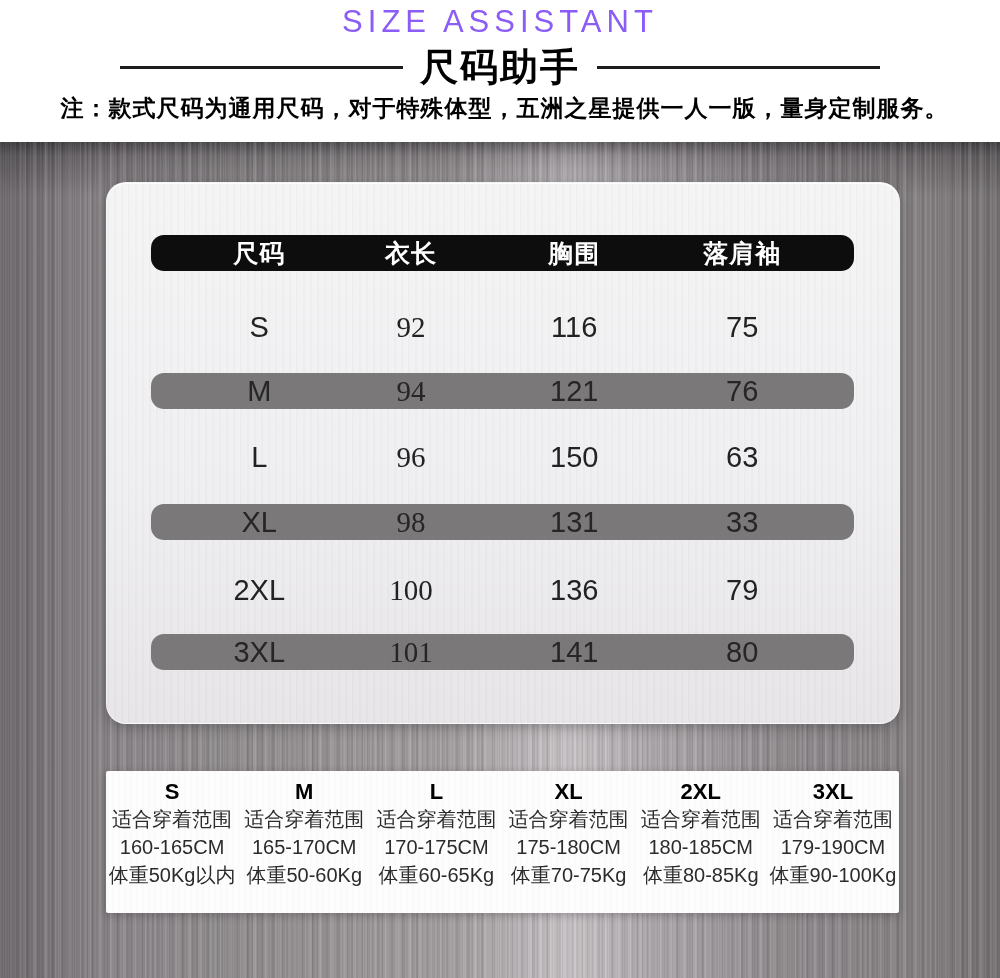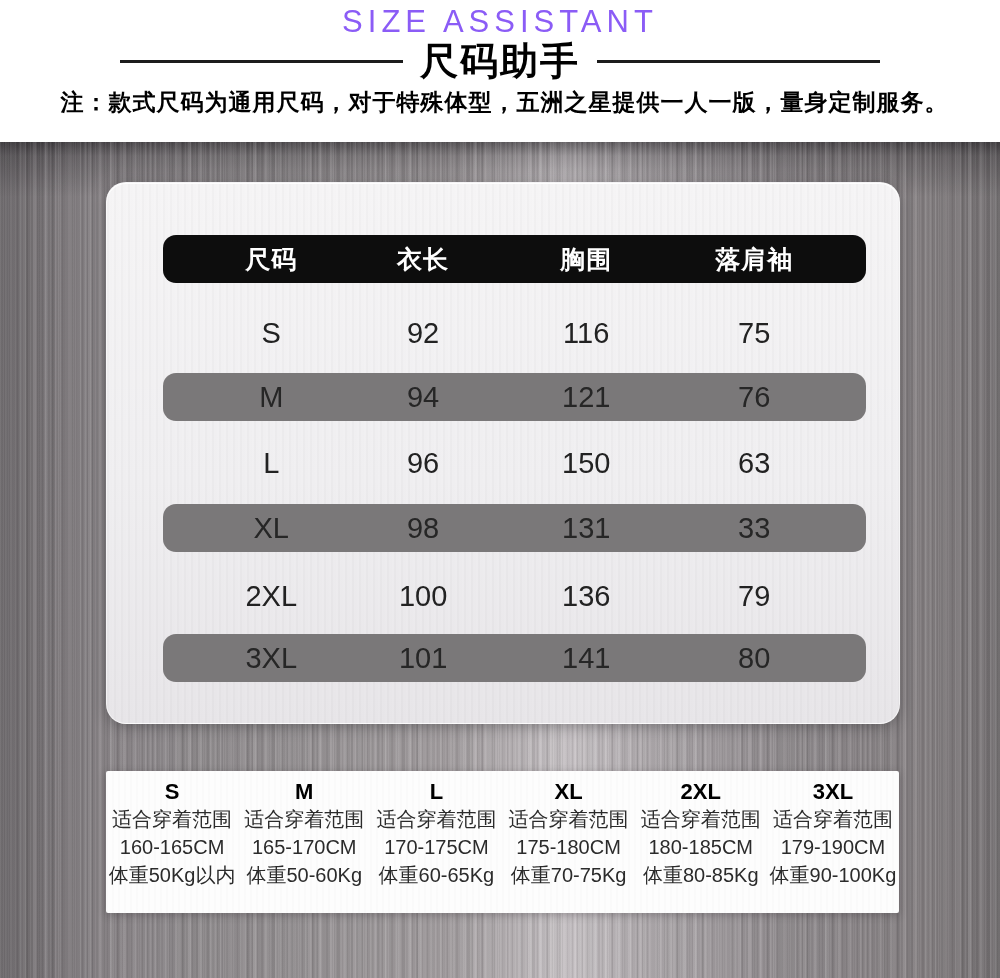--- a/index.html
+++ b/index.html
@@ -19,7 +19,7 @@
     font-size:31px;font-weight:500;letter-spacing:5px;color:#8b5cf6;
   }
   .zh-row{
-    margin-top:0;
+    margin-top:6px;
     display:flex;align-items:center;justify-content:center;gap:17px;
   }
   .rule{

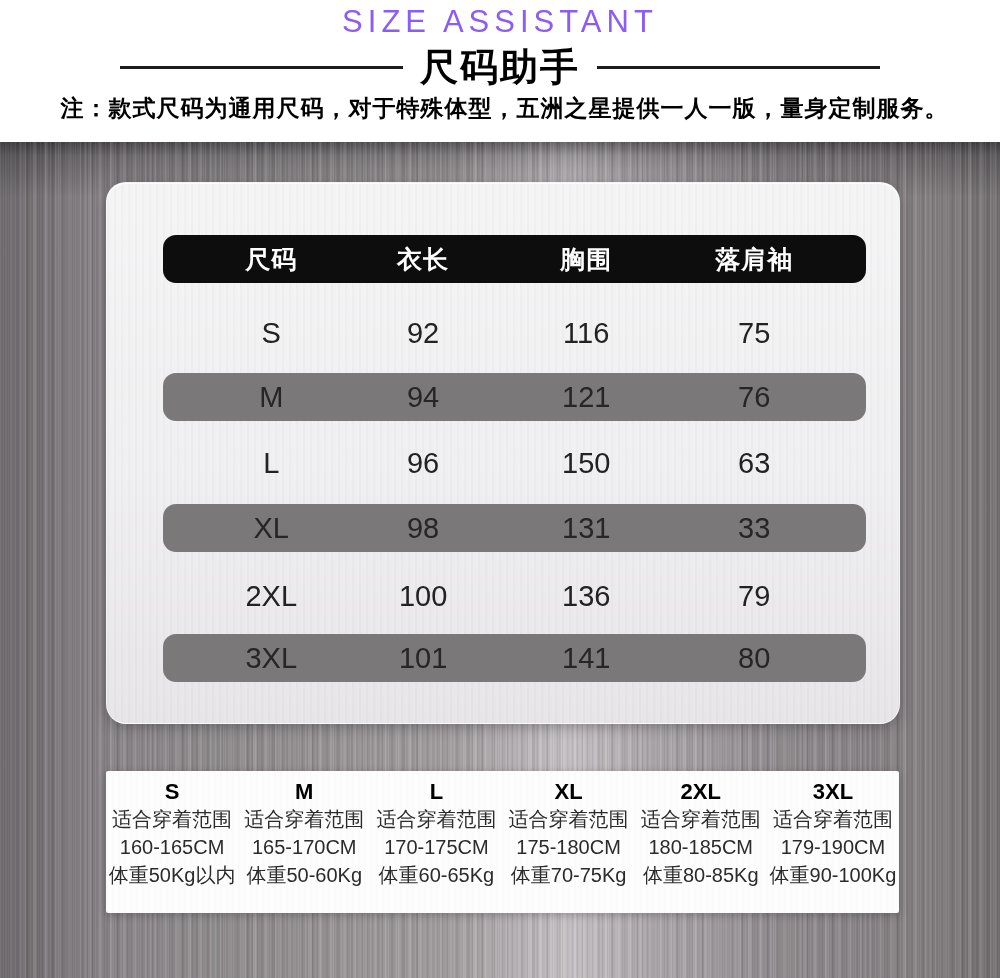--- a/index.html
+++ b/index.html
@@ -59,7 +59,7 @@
     border:1px solid rgba(255,255,255,.55);
   }
   .trow{
-    position:absolute;left:44px;width:703px;height:48px;border-radius:13px;margin-left:12px;
+    position:absolute;left:44px;width:703px;height:36px;border-radius:13px;
   }
   .thead{top:52px;background:#0d0d0d;}
   .r1{top:126px;}

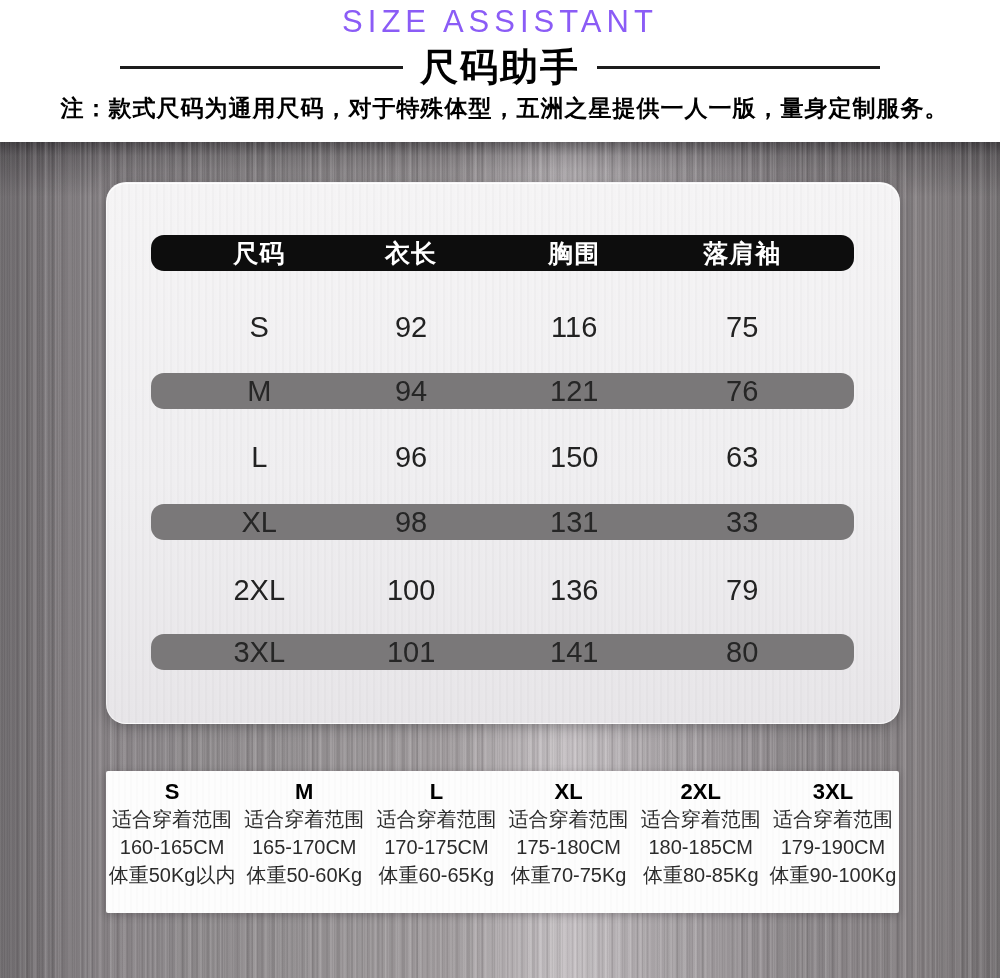--- a/index.html
+++ b/index.html
@@ -77,7 +77,7 @@
   .thead .cell{font-size:25px;font-weight:700;color:#ffffff;letter-spacing:1px;}
   .band .cell{color:#262626;}
   .c1{left:15.4%;}
-  .c2{left:37%;}
+  .c2{left:37%;font-family:Liberation Serif, serif;}
   .c3{left:60.2%;}
   .c4{left:84.1%;}
 

